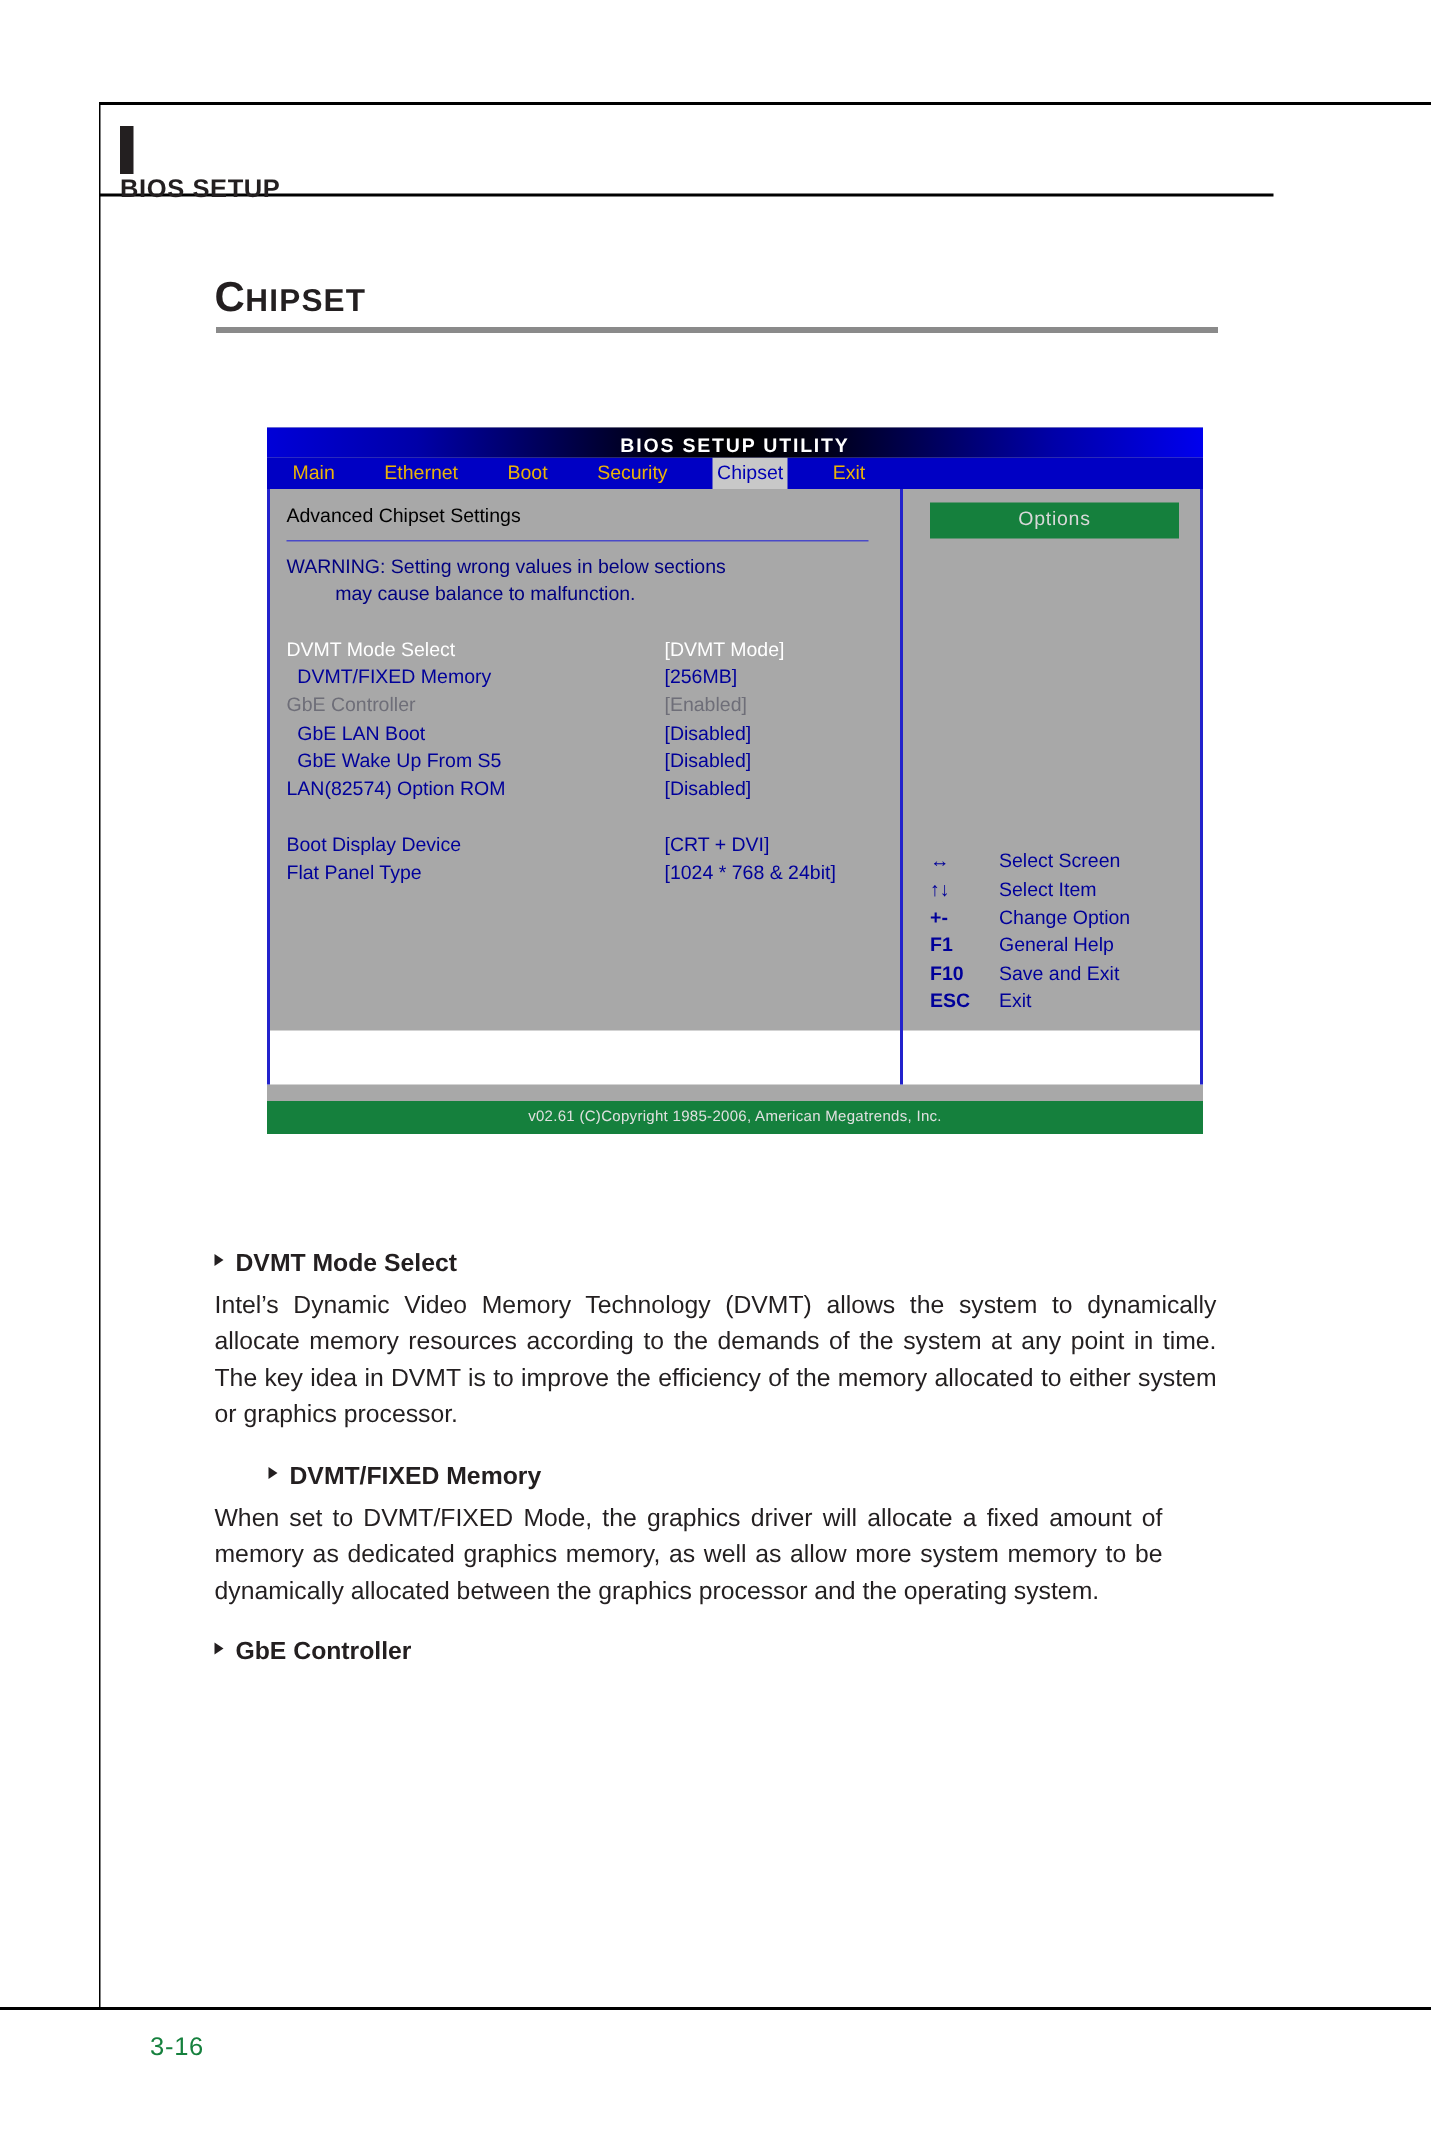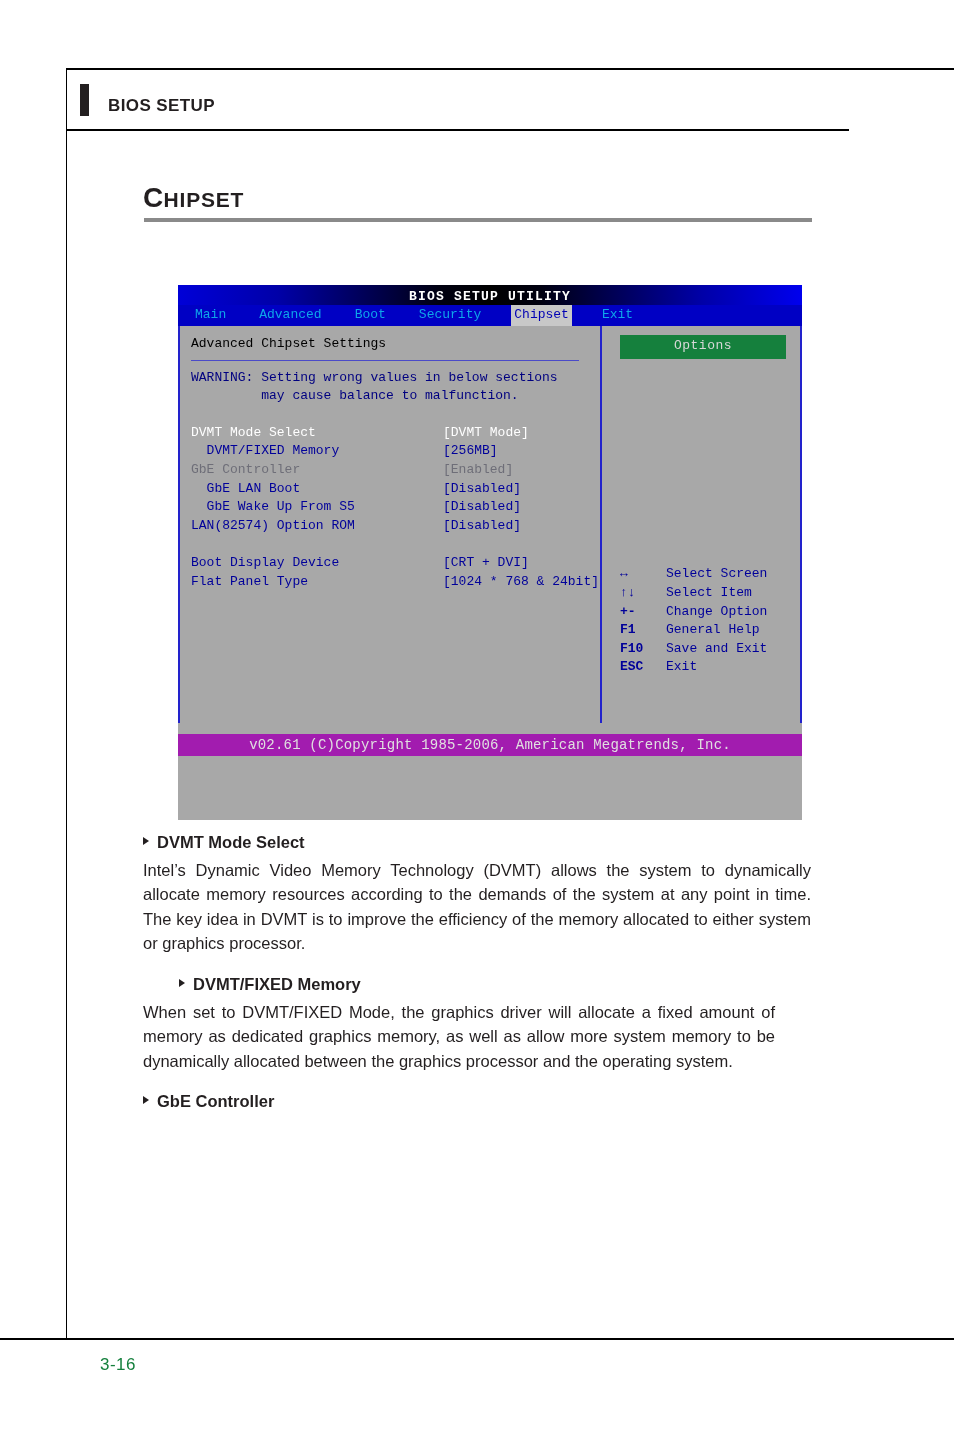--- a/index.html
+++ b/index.html
@@ -56,7 +56,8 @@
     left: 80px;
     top: 84px;
     display: flex;
-    align-items: flex-end;
+    align-items: flex-start;
+    flex-direction: column;
   }
   .head-bar {
     width: 9px;

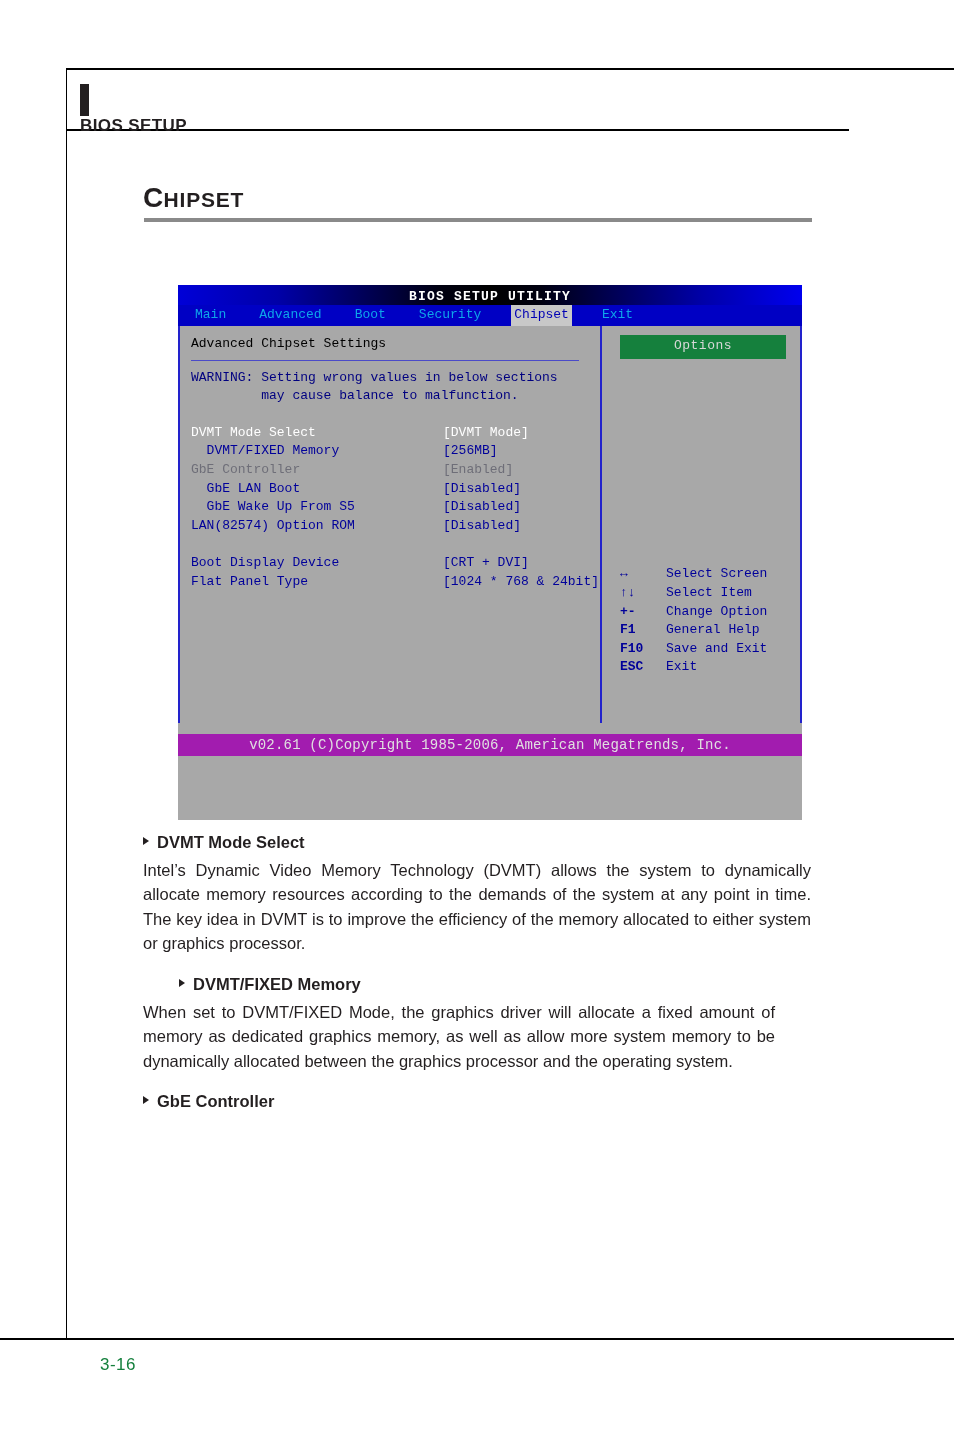--- a/index.html
+++ b/index.html
@@ -103,9 +103,9 @@
     left: 178px;
     top: 285px;
     width: 624px;
-    height: 535px;
+    height: 402px;
     background: #a8a8a8;
-    font-family: Liberation Mono, monospace;
+    font-family: Liberation Sans, sans-serif;
     font-size: 13px;
     line-height: 18.6px;
     -webkit-font-smoothing: none;

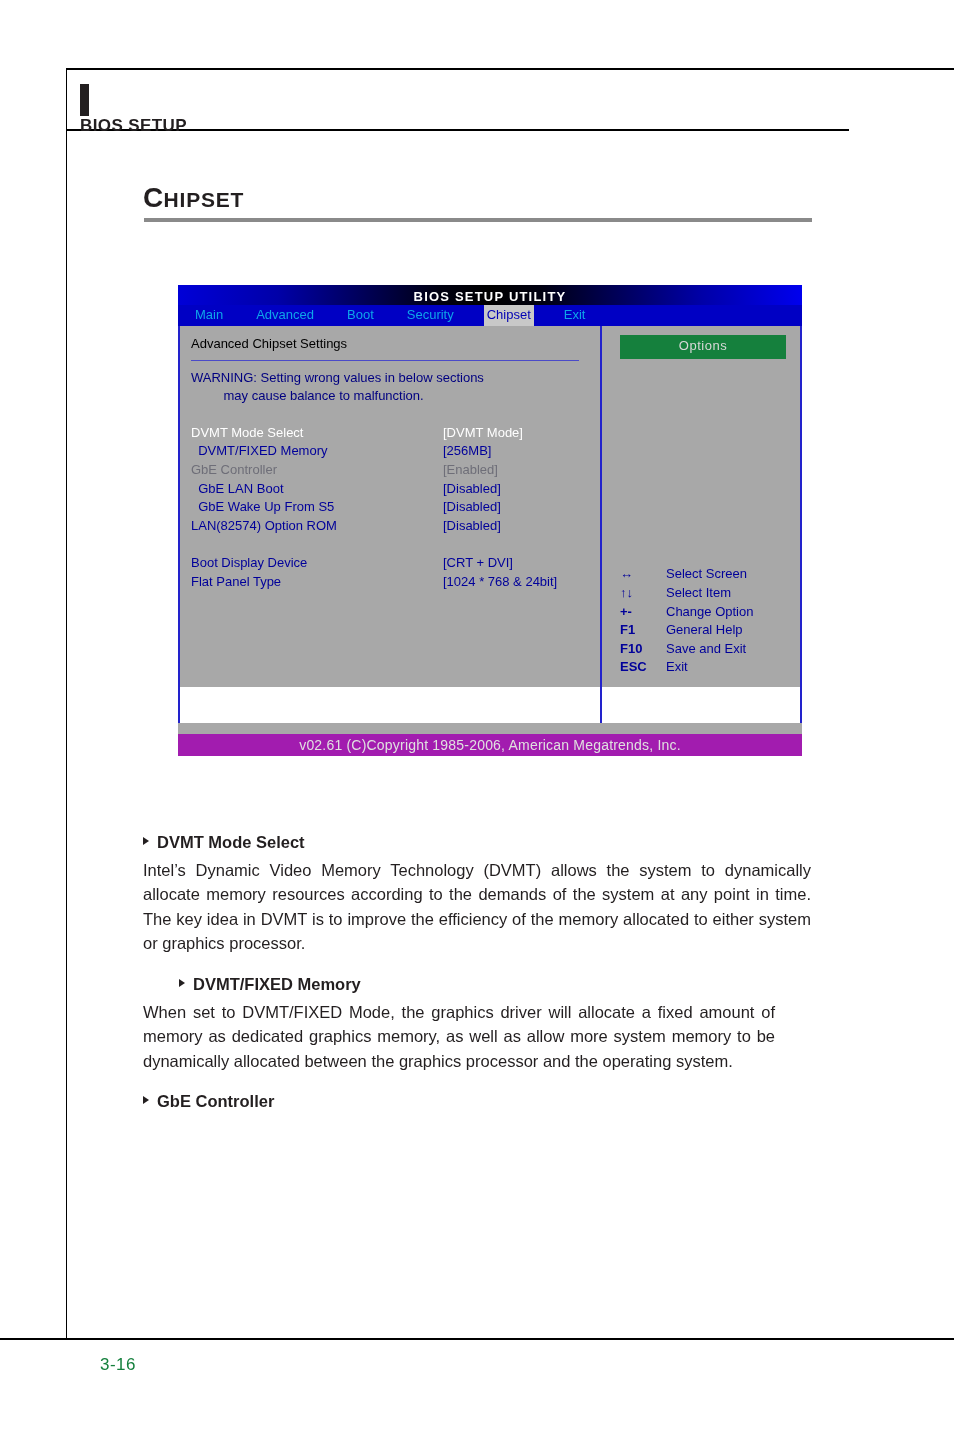--- a/index.html
+++ b/index.html
@@ -137,7 +137,7 @@
     box-sizing: border-box;
   }
   .bios-tab {
-    color: #0ea5e9;
+    color: #eab308;
     font-size: 13px;
     padding: 1px 3px;
     margin-right: 27px;

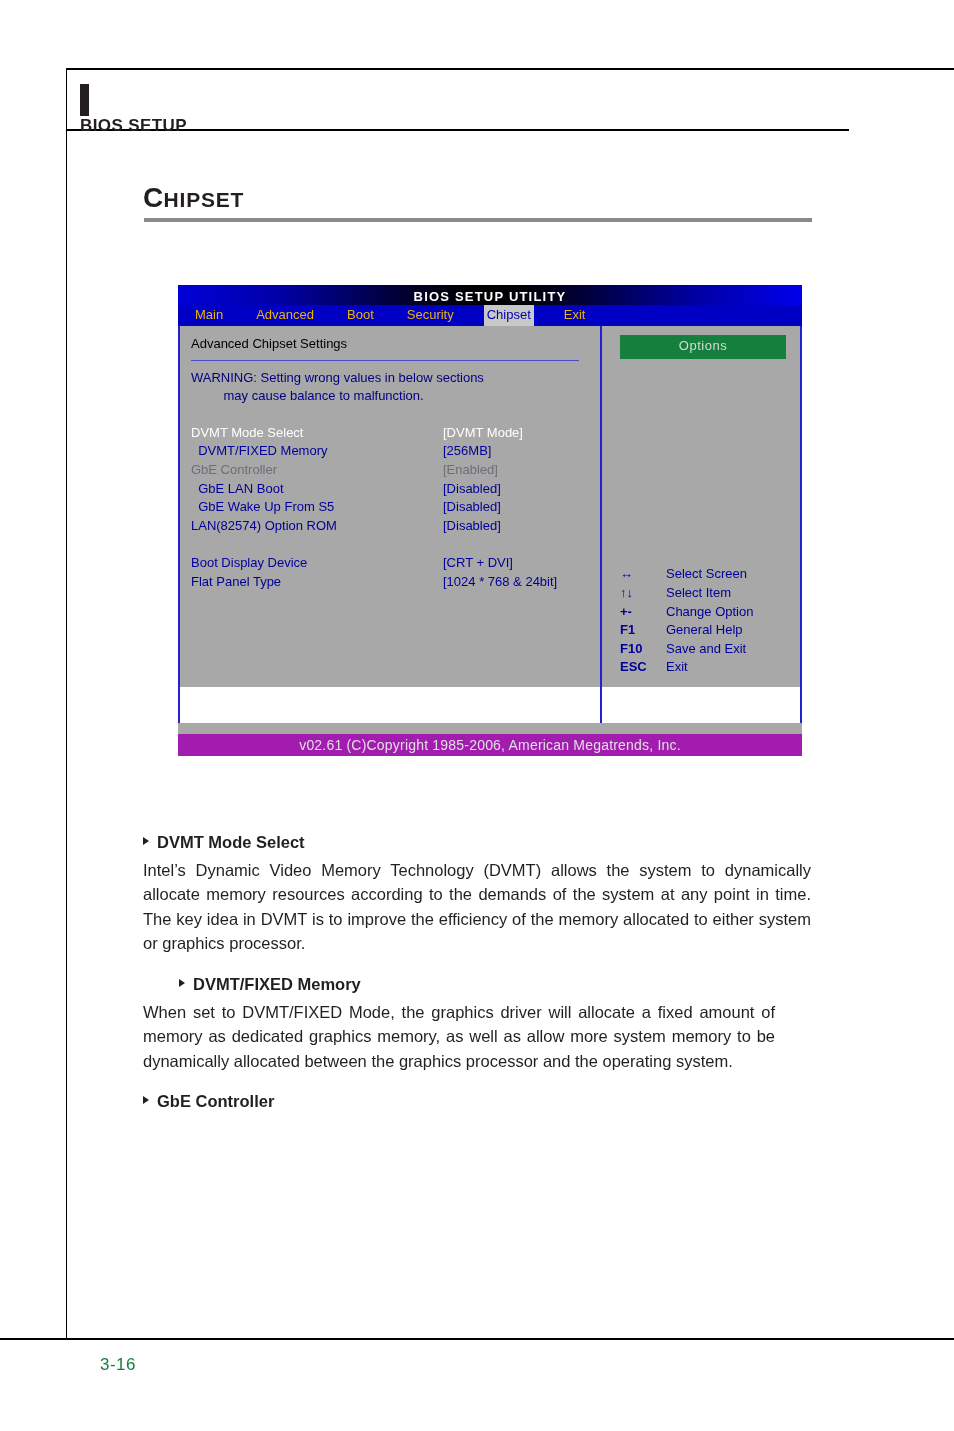--- a/index.html
+++ b/index.html
@@ -316,7 +316,7 @@
   </div>
   <div class="bios-tabs">
       <div class="bios-tab">Main</div>
-      <div class="bios-tab">Advanced</div>
+      <div class="bios-tab">Ethernet</div>
       <div class="bios-tab">Boot</div>
       <div class="bios-tab">Security</div>
       <div class="bios-tab selected">Chipset</div>

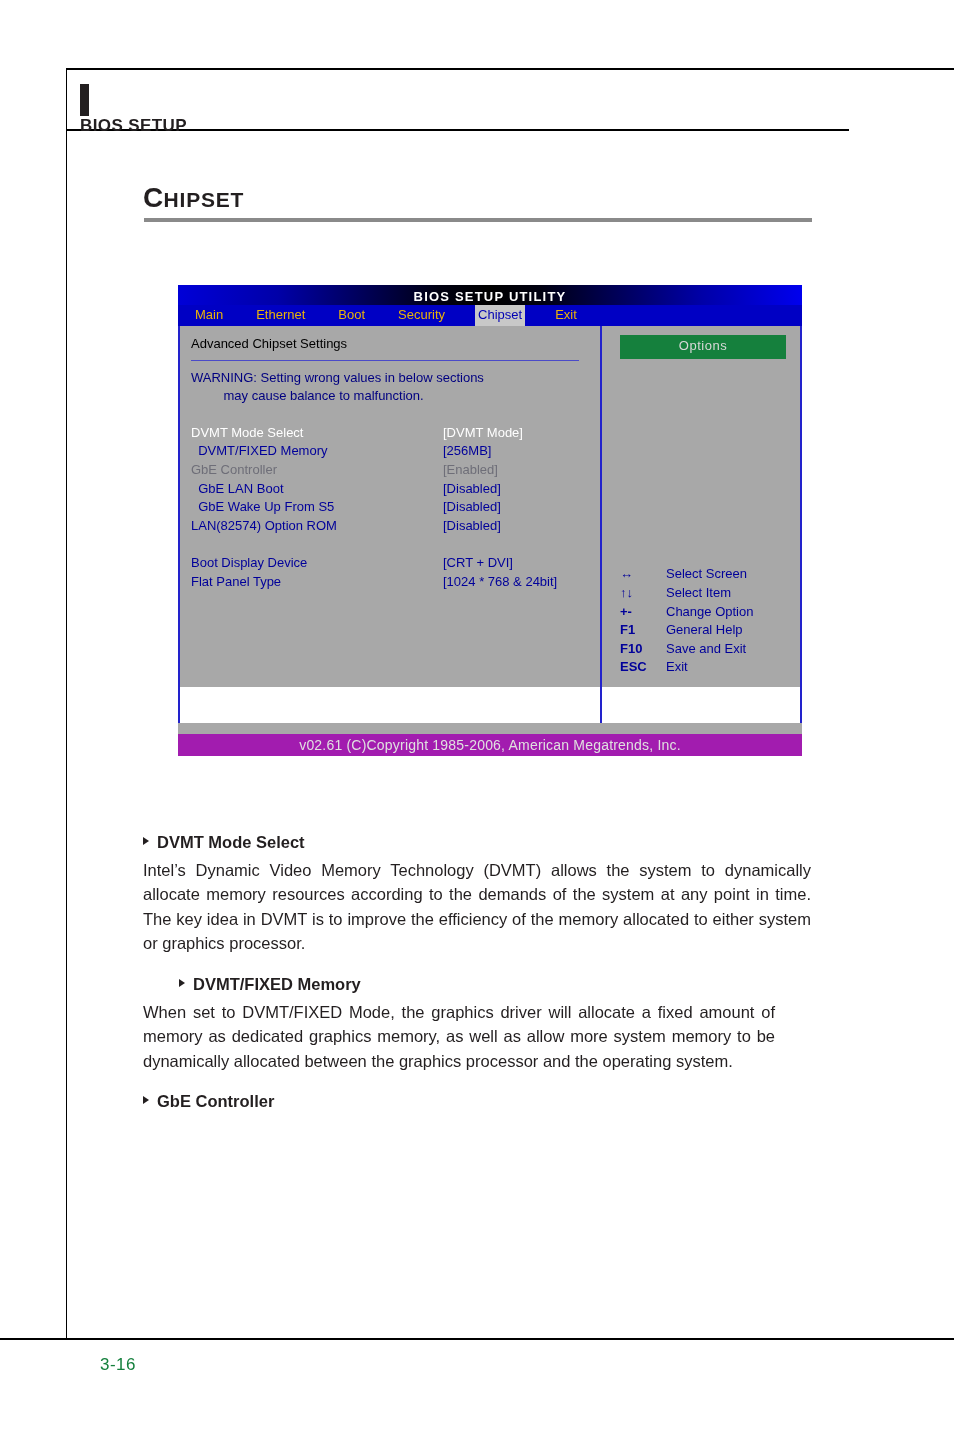--- a/index.html
+++ b/index.html
@@ -230,10 +230,10 @@
   }
   .bios-footer {
     height: 22px;
-    background: #a21caf;
+    background: #15803d;
     color: #e0e0e0;
     text-align: center;
-    font-size: 14px;
+    font-size: 10px;
     line-height: 22px;
     letter-spacing: 0.2px;
   }

